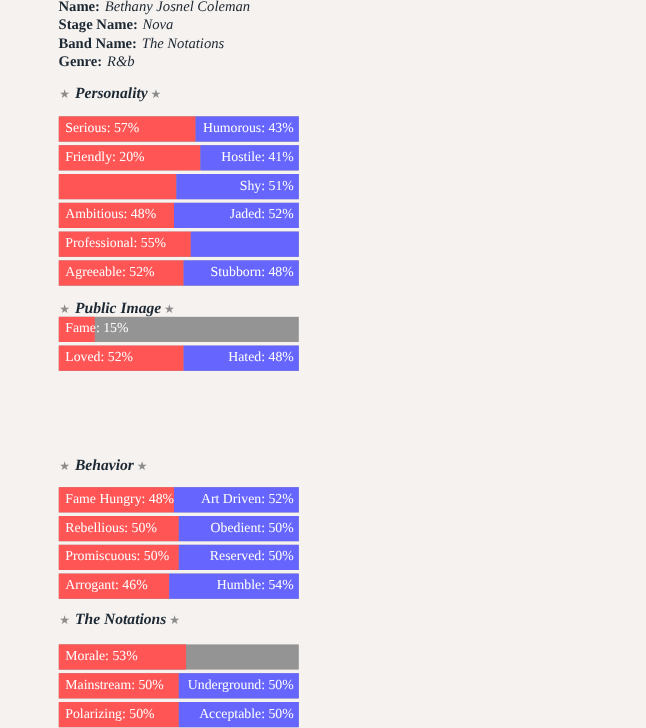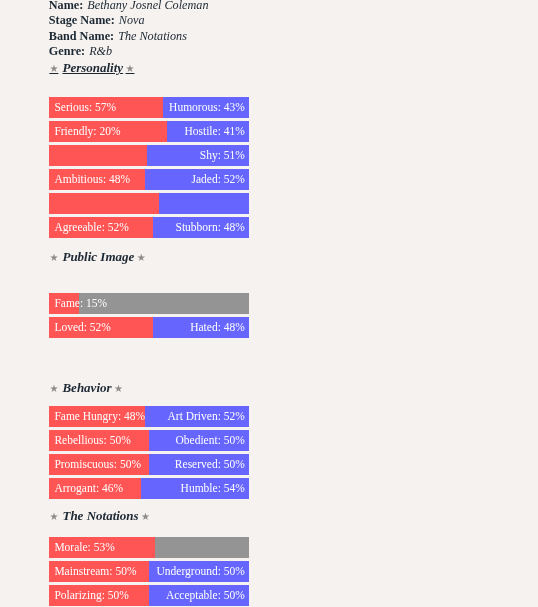--- a/index.html
+++ b/index.html
@@ -30,7 +30,7 @@
   .section-head .star.s2{margin-left:-0.8px;}
   .section-head .section-title{margin:0 3.2px;}
 
-  .section.s1 .section-head{top:61px;text-decoration:underline;}
+  .section.s1 .section-head{top:71px;}
   .section.s2 .section-head{top:249.9px;}
   .section.s3 .section-head{top:381.2px;}
   .section.s4 .section-head{top:509px;}

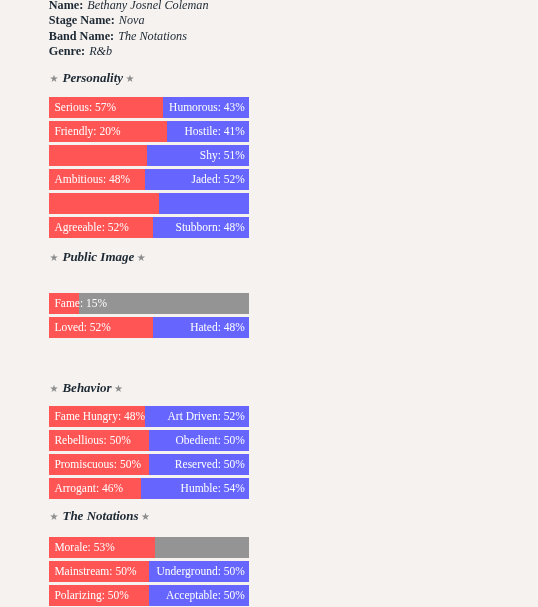--- a/index.html
+++ b/index.html
@@ -92,6 +92,7 @@
       <div class="bar">
         <div class="seg left" style="width: 55%;"></div>
         <div class="seg right" style="width: 45%;"></div>
+        <span class="lbl l">Professional: 55%</span>
       </div>
       <div class="bar">
         <div class="seg left" style="width: 52%;"></div>

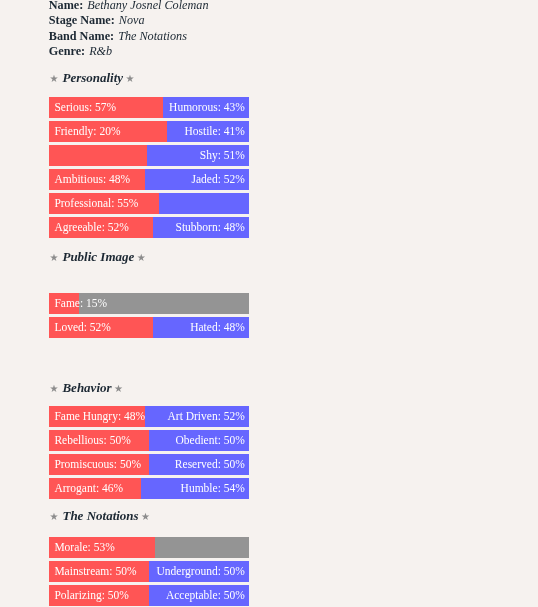--- a/index.html
+++ b/index.html
@@ -38,7 +38,7 @@
   
   .bars{position:absolute;left:49px;width:200px;}
   .section.s1 .bars{top:97px;}
-  .section.s2 .bars{top:293px;}
+  .section.s2 .bars{top:264px;}
   .section.s3 .bars{top:406px;}
   .section.s4 .bars{top:537px;}
 

